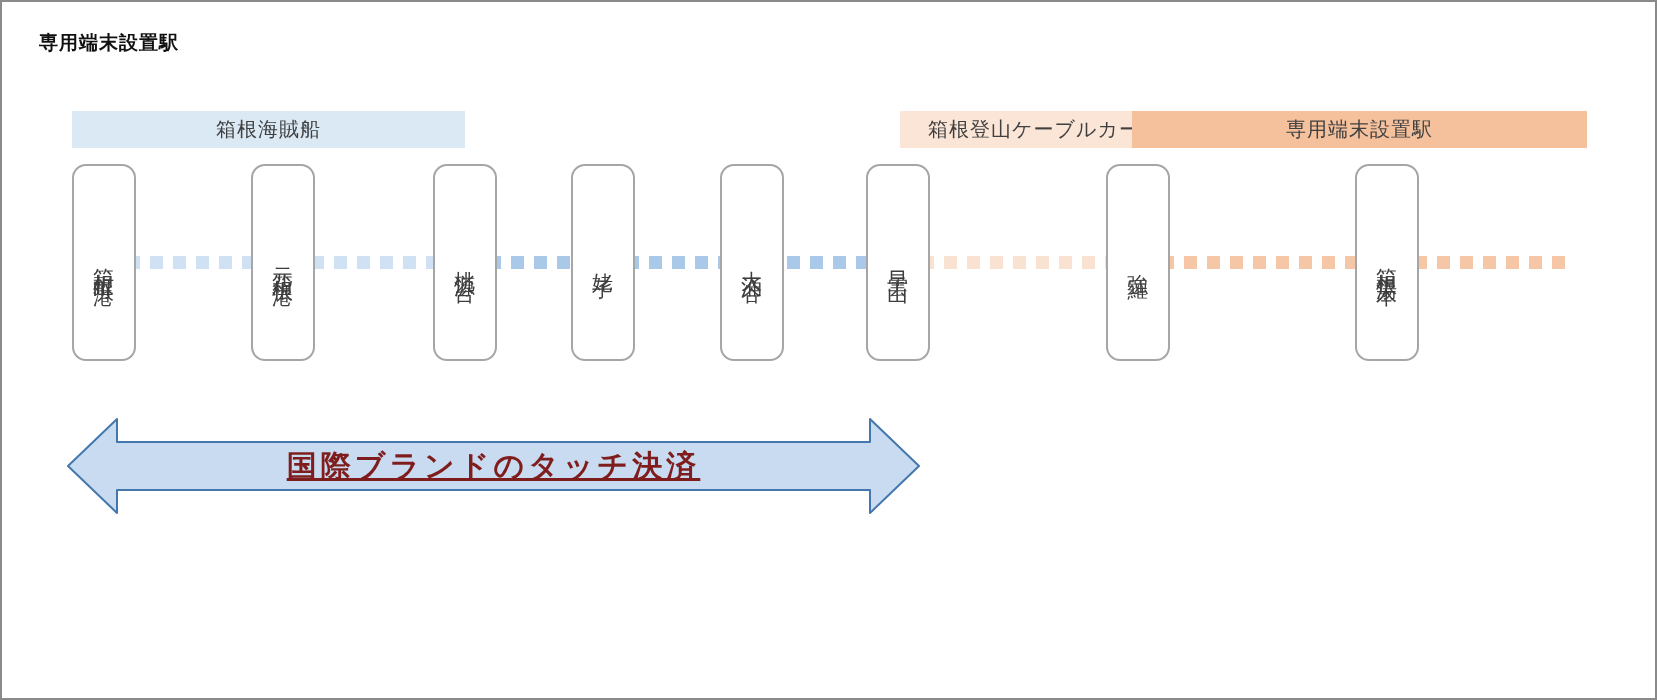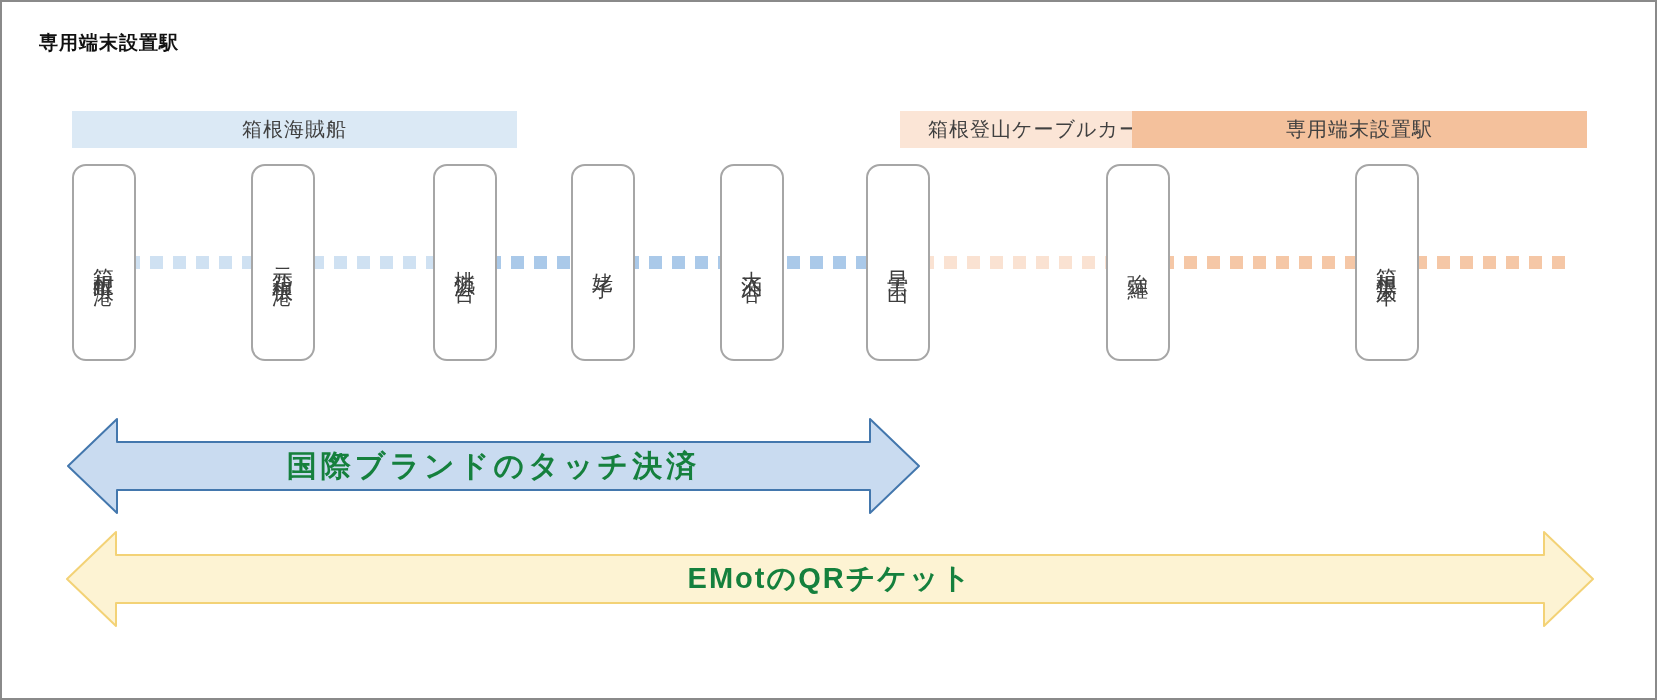--- a/index.html
+++ b/index.html
@@ -109,7 +109,7 @@
 
   <h1 class="page-title">専用端末設置駅</h1>
 
-  <div class="bar-seg" style="left: 70px; width: 445px; --c: #dbe9f5;">
+  <div class="bar-seg" style="left: 70px; width: 393px; --c: #dbe9f5;">
     <span class="seg-label">箱根海賊船</span>
   </div>
   <div class="bar-seg" style="left: 898px; width: 268px; --c: #fbe5d6;">

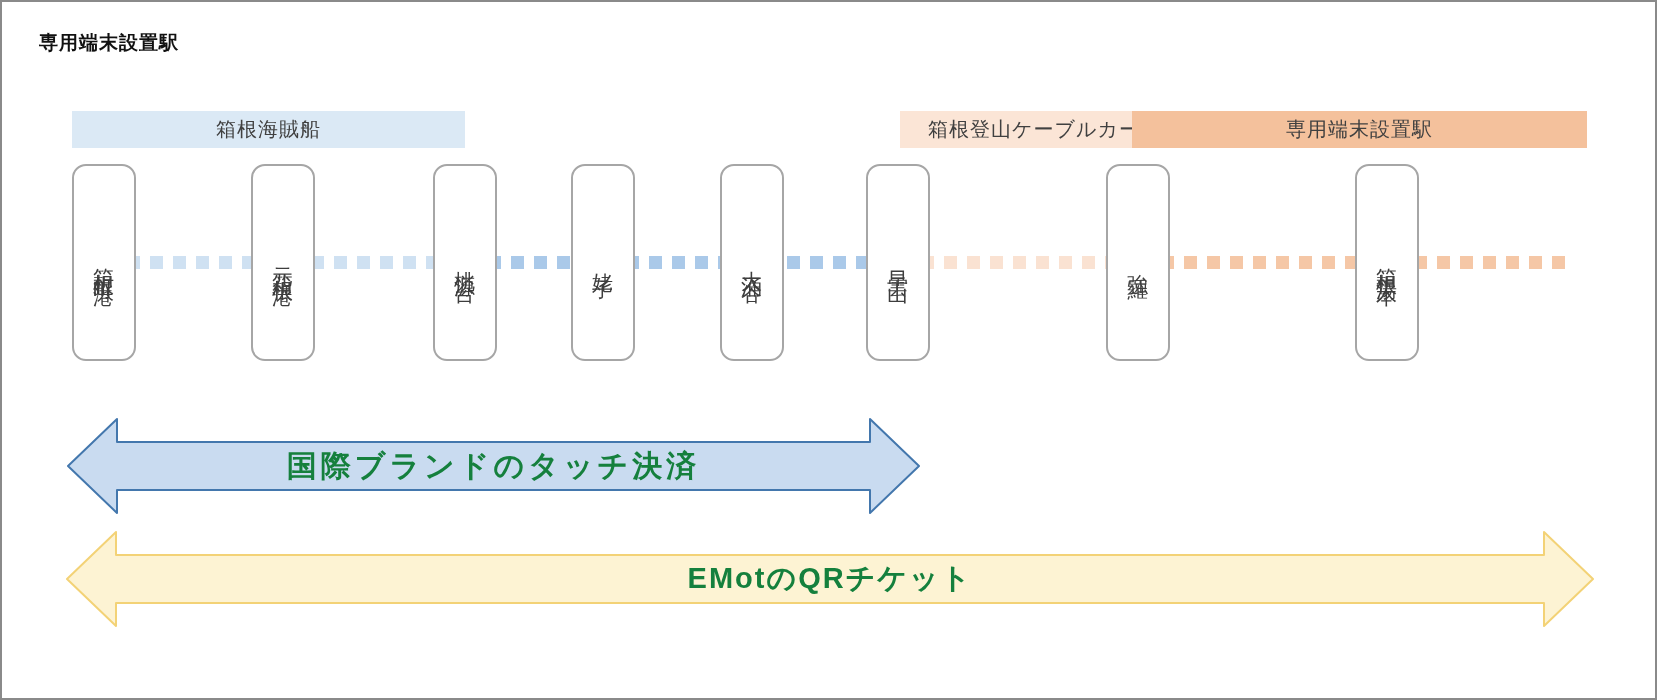--- a/index.html
+++ b/index.html
@@ -96,8 +96,9 @@
     align-items: center;
     justify-content: center;
     font-weight: bold;
-    color: #15803d;
+    color: #7f1d1d;
     white-space: nowrap;
+    text-decoration: underline;
   }
   .arrow-label.touch { font-size: 30px; letter-spacing: 4px; }
   .arrow-label.qr    { font-size: 29px; letter-spacing: 2px; }

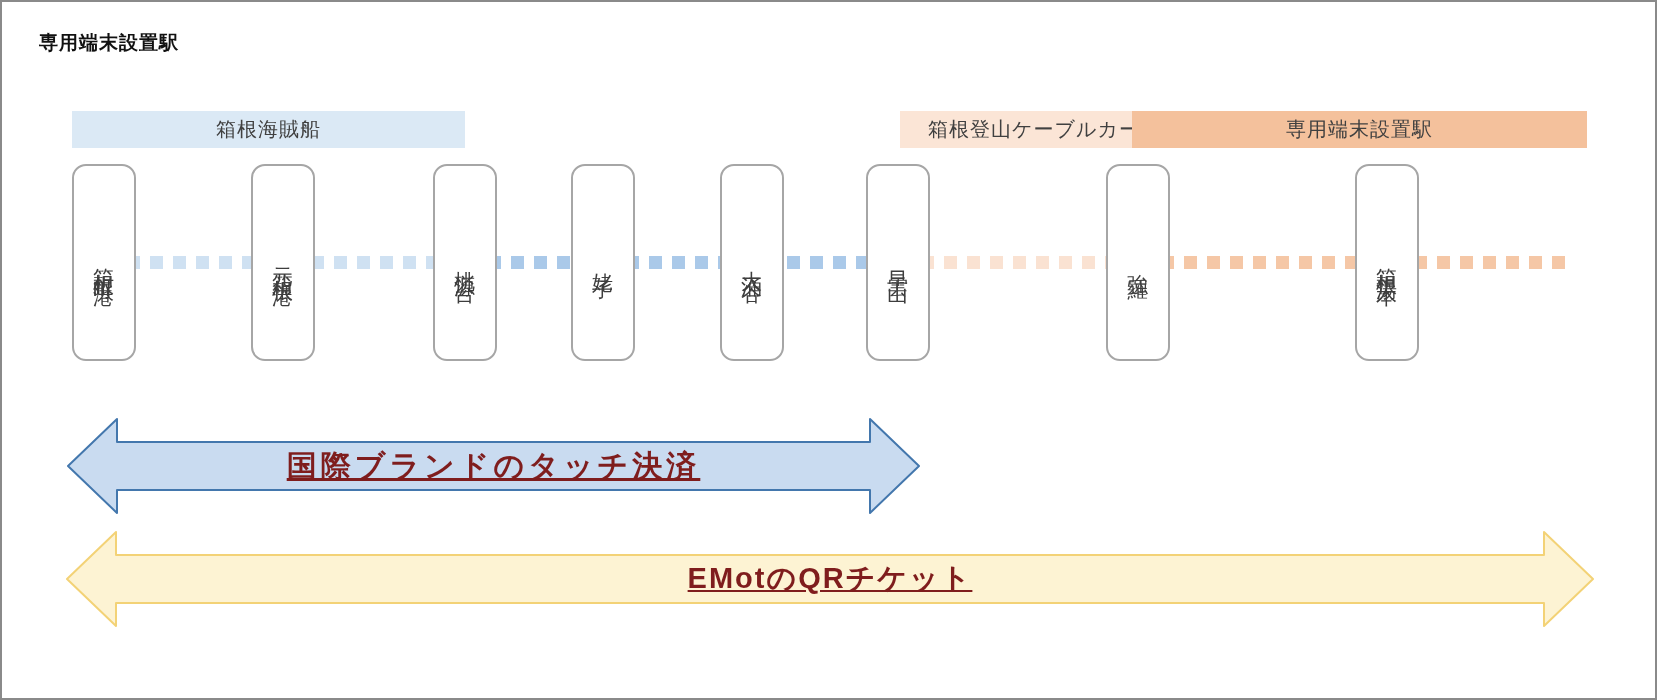--- a/index.html
+++ b/index.html
@@ -157,12 +157,6 @@
     <div class="arrow-label touch">国際ブランドのタッチ決済</div>
   </div>
 
-  <div class="arrow-wrap" style="left: 64px; top: 528px; width: 1528px; height: 98px; --fill: #fdf3d3; --stroke: #f3d276;">
-    <svg width="1528" height="98" viewBox="0 0 1528 98">
-      <polygon class="arrow-shape" points="1,49 50,2 50,25 1478,25 1478,2 1527,49 1478,96 1478,73 50,73 50,96"></polygon>
-    </svg>
-    <div class="arrow-label qr">EMotのQRチケット</div>
-  </div>
 
 </div>
 

